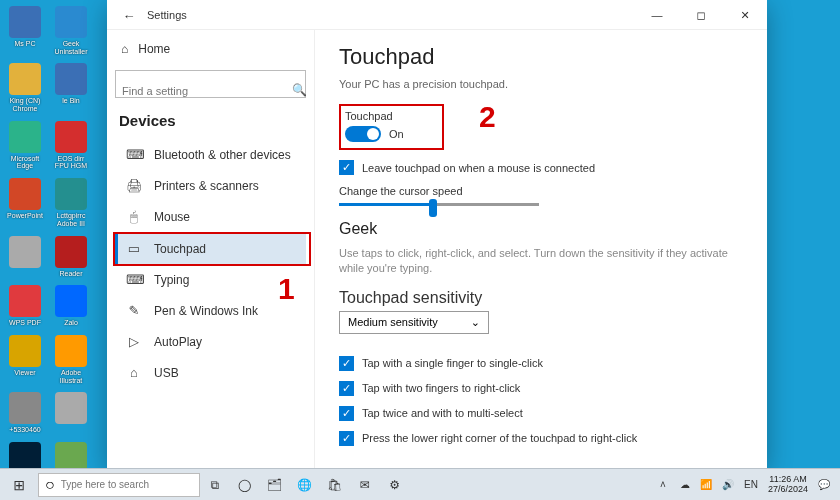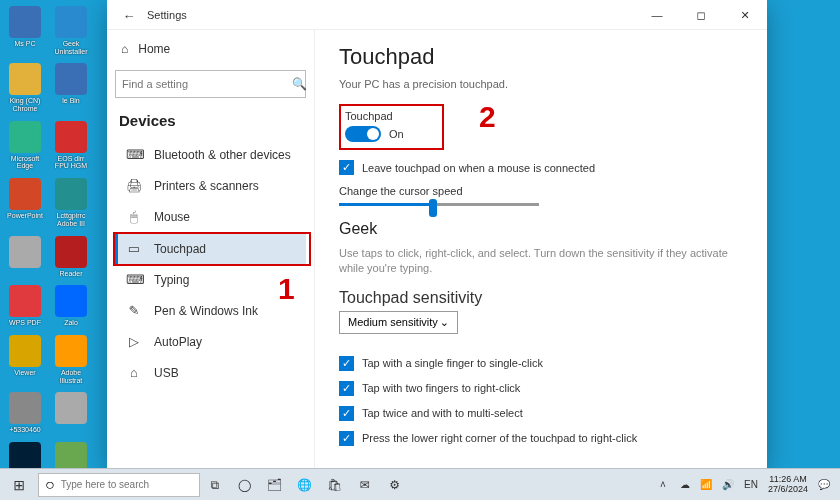--- a/index.html
+++ b/index.html
@@ -22,7 +22,7 @@
 .body { flex: 1; display: flex; overflow: hidden; }
 .sidebar { width: 208px; padding: 6px 8px 0 8px; border-right: 1px solid #eee; overflow-y: auto; }
 .home-row { display: flex; align-items: center; gap: 10px; padding: 6px 6px; font-size: 12px; color: #333; margin-bottom: 8px; }
-.search { display: flex; align-items: center; border: 1px solid #bbb; height: 28px; padding: 0 6px; margin-bottom: 14px; gap: 28px; }
+.search { display: flex; align-items: flex-end; border: 1px solid #bbb; height: 28px; padding: 0 6px; margin-bottom: 14px; gap: 28px; }
 .search input { flex: 1; border: none; outline: none; font-size: 11px; background: transparent; }
 .search .sicon { font-size: 12px; color: #555; }
 .group-hdr { font-size: 15px; font-weight: 600; color: #222; margin: 6px 4px 10px; }

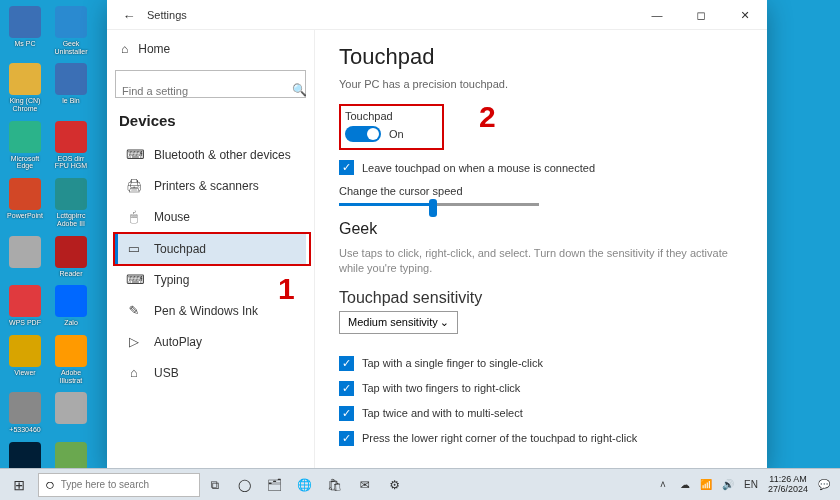--- a/index.html
+++ b/index.html
@@ -49,7 +49,7 @@
 .h2 { font-size: 16px; font-weight: 400; color: #222; margin: 6px 0 8px; }
 .desc { font-size: 11px; color: #888; margin-bottom: 12px; line-height: 1.4; }
 .dd-lbl { font-size: 16px; color: #333; margin-bottom: 4px; }
-.dd { display: inline-flex; align-items: center; justify-content: space-between; border: 1px solid #999; padding: 4px 8px; font-size: 11px; width: 119px; margin-bottom: 12px; }
+.dd { display: inline-flex; align-items: center; justify-content: space-between; border: 1px solid #999; padding: 4px 8px; font-size: 11px; width: 150px; margin-bottom: 12px; }
 
 
 .rect-sb { position: absolute; left: 113px; top: 232px; width: 198px; height: 34px; border: 2px solid #d40000; pointer-events: none; }

